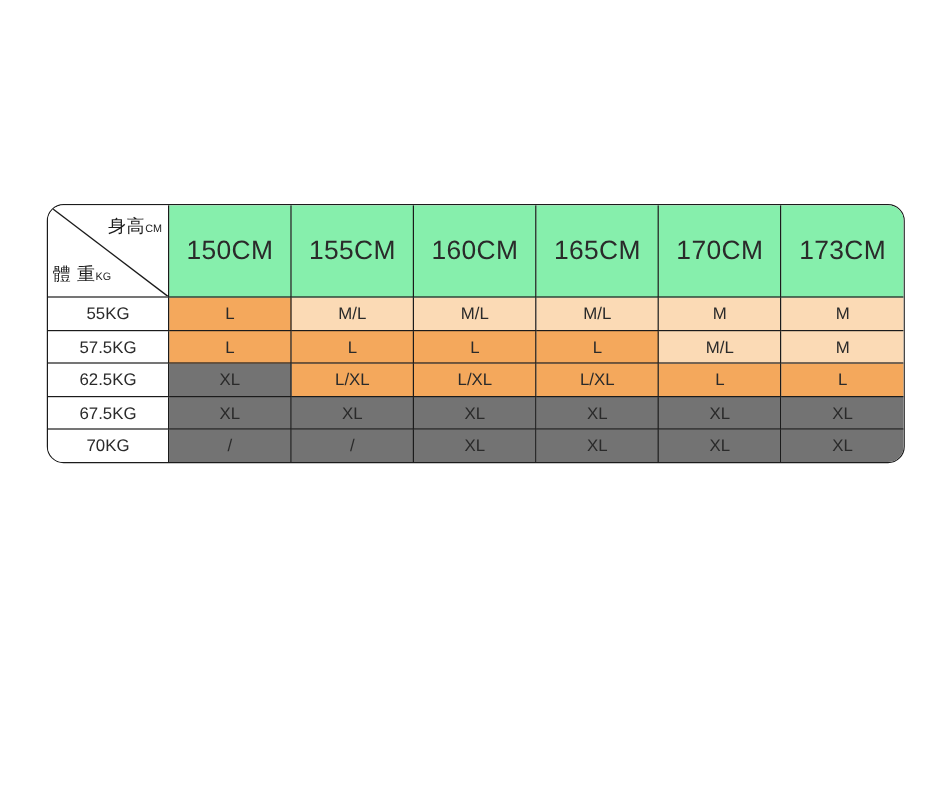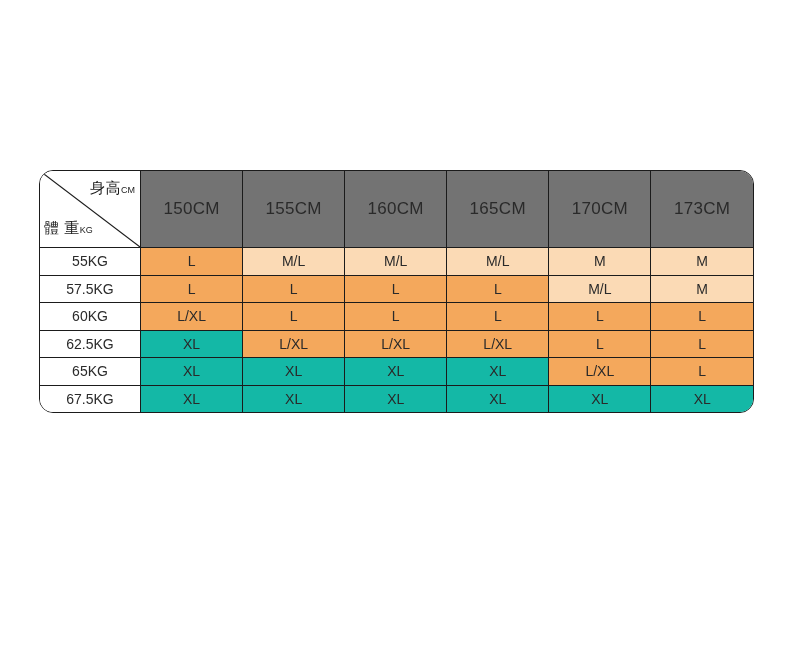--- a/index.html
+++ b/index.html
@@ -102,8 +102,8 @@
   
   .col-head {
     height: 76px;
-    background: #737373;
-    font-size: 17px;
+    background: #86efac;
+    font-size: 22px;
     color: #2b2b2b;
     letter-spacing: 0.3px;
   }

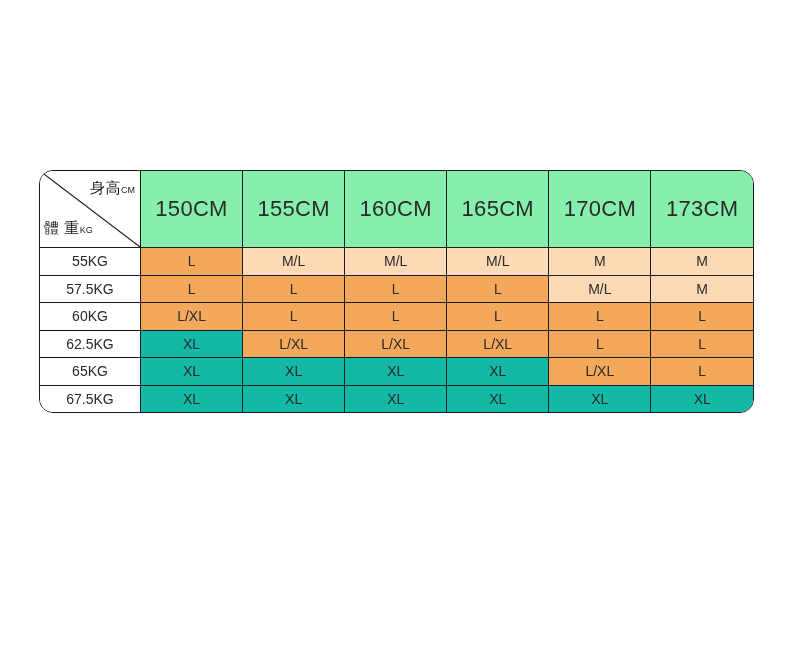--- a/index.html
+++ b/index.html
@@ -180,15 +180,6 @@
             <td class="cell tier-m">M</td>
           </tr>
           <tr>
-            <td class="row-head">60KG</td>
-            <td class="cell tier-l">L/XL</td>
-            <td class="cell tier-l">L</td>
-            <td class="cell tier-l">L</td>
-            <td class="cell tier-l">L</td>
-            <td class="cell tier-l">L</td>
-            <td class="cell tier-l">L</td>
-          </tr>
-          <tr>
             <td class="row-head">62.5KG</td>
             <td class="cell tier-xl">XL</td>
             <td class="cell tier-l">L/XL</td>

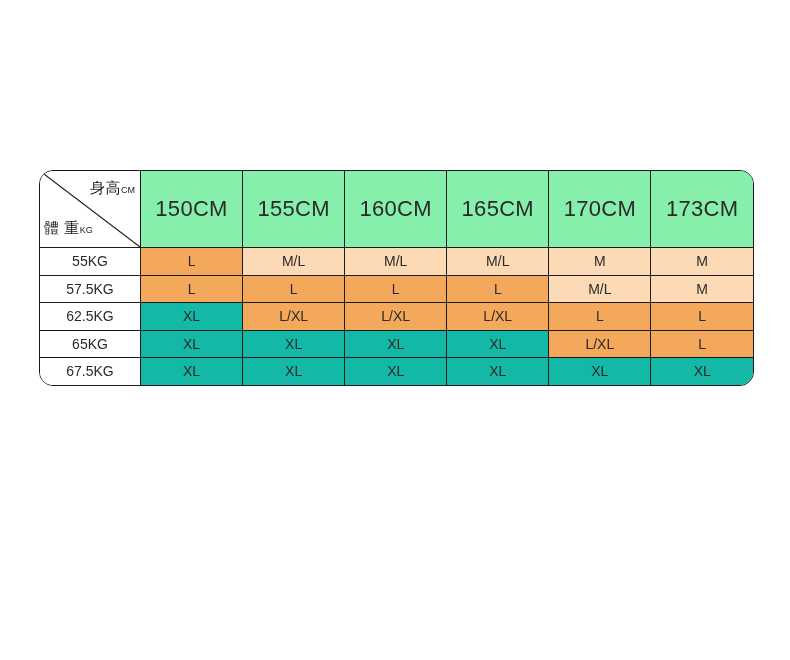--- a/index.html
+++ b/index.html
@@ -128,7 +128,7 @@
   .tier-s  { background: #fbf1e8; }
   .tier-m  { background: #fbdab5; }
   .tier-l  { background: #f4a85c; }
-  .tier-xl { background: #14b8a6; }
+  .tier-xl { background: #737373; }
   .tier-na { background: #fbf1e8; }
 
   .tier-l, .tier-xl { color: #4a3322; }

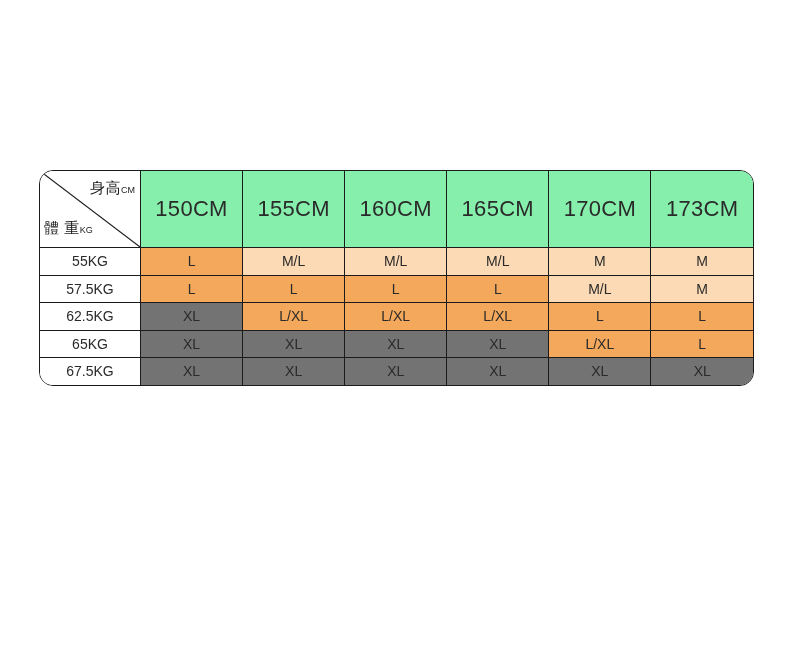--- a/index.html
+++ b/index.html
@@ -189,15 +189,6 @@
             <td class="cell tier-l">L</td>
           </tr>
           <tr>
-            <td class="row-head">65KG</td>
-            <td class="cell tier-xl">XL</td>
-            <td class="cell tier-xl">XL</td>
-            <td class="cell tier-xl">XL</td>
-            <td class="cell tier-xl">XL</td>
-            <td class="cell tier-l">L/XL</td>
-            <td class="cell tier-l">L</td>
-          </tr>
-          <tr>
             <td class="row-head">67.5KG</td>
             <td class="cell tier-xl">XL</td>
             <td class="cell tier-xl">XL</td>

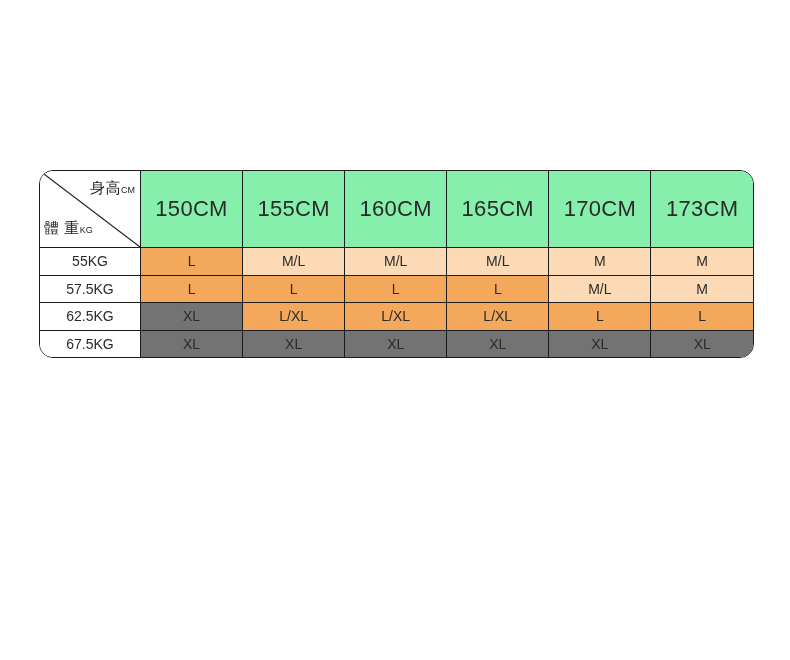--- a/index.html
+++ b/index.html
@@ -197,6 +197,15 @@
             <td class="cell tier-xl">XL</td>
             <td class="cell tier-xl">XL</td>
           </tr>
+          <tr>
+            <td class="row-head">70KG</td>
+            <td class="cell tier-xl">/</td>
+            <td class="cell tier-xl">/</td>
+            <td class="cell tier-xl">XL</td>
+            <td class="cell tier-xl">XL</td>
+            <td class="cell tier-xl">XL</td>
+            <td class="cell tier-xl">XL</td>
+          </tr>
         </tbody>
     </table>
   </div>

